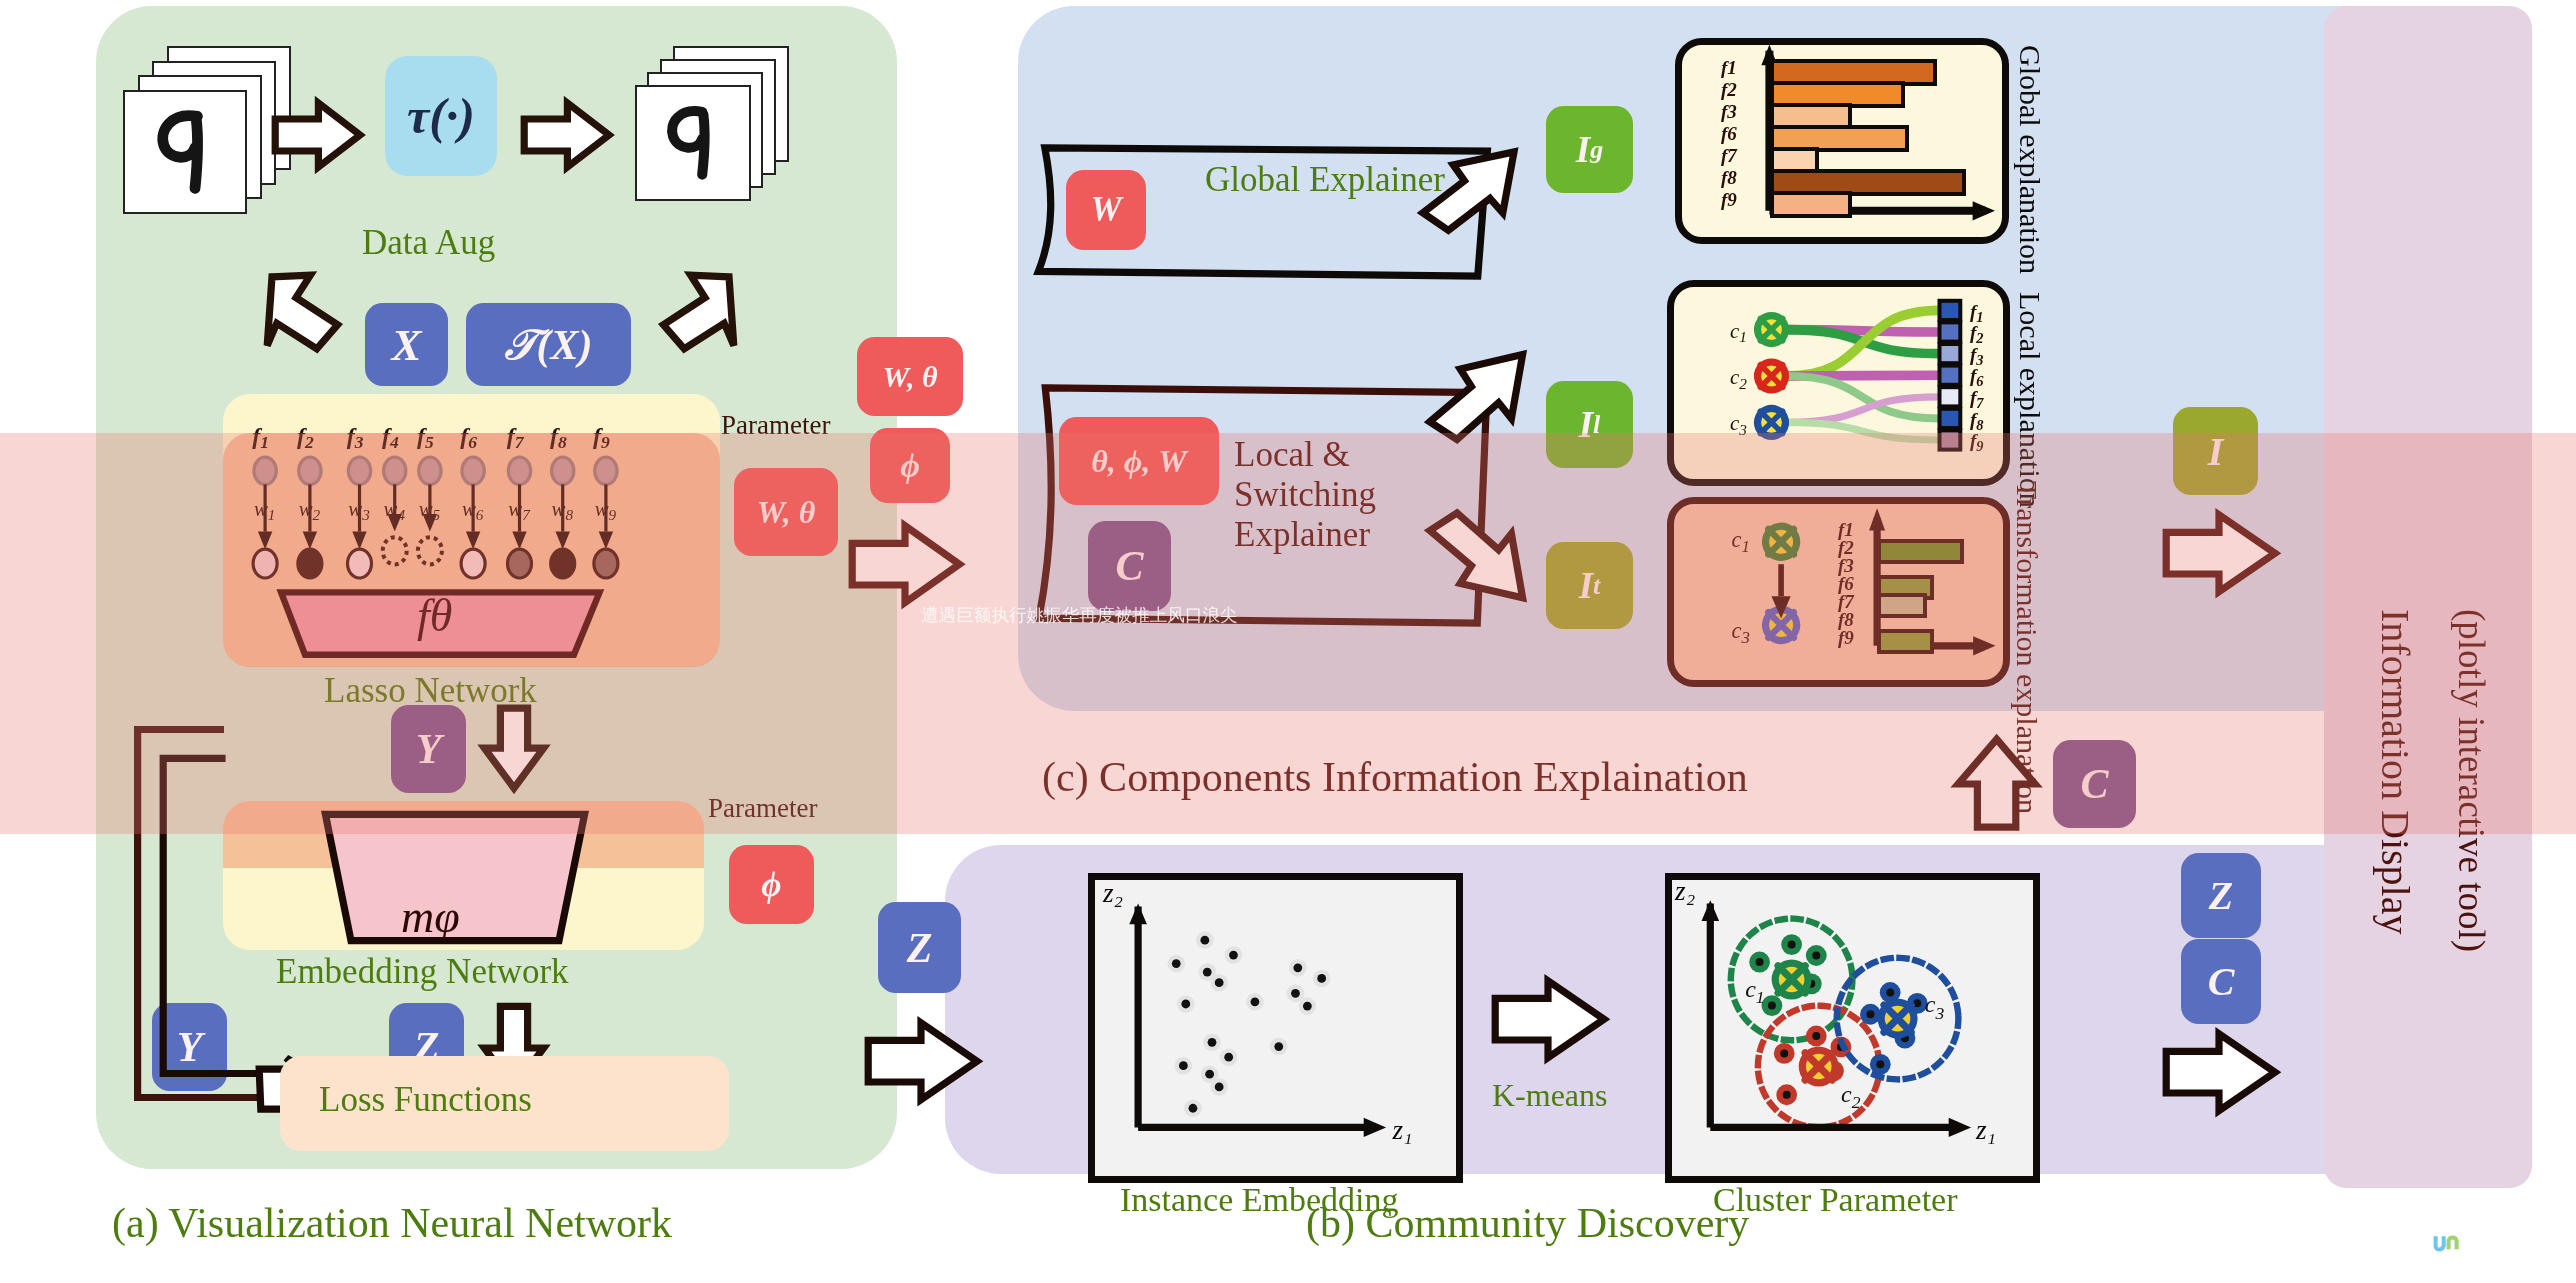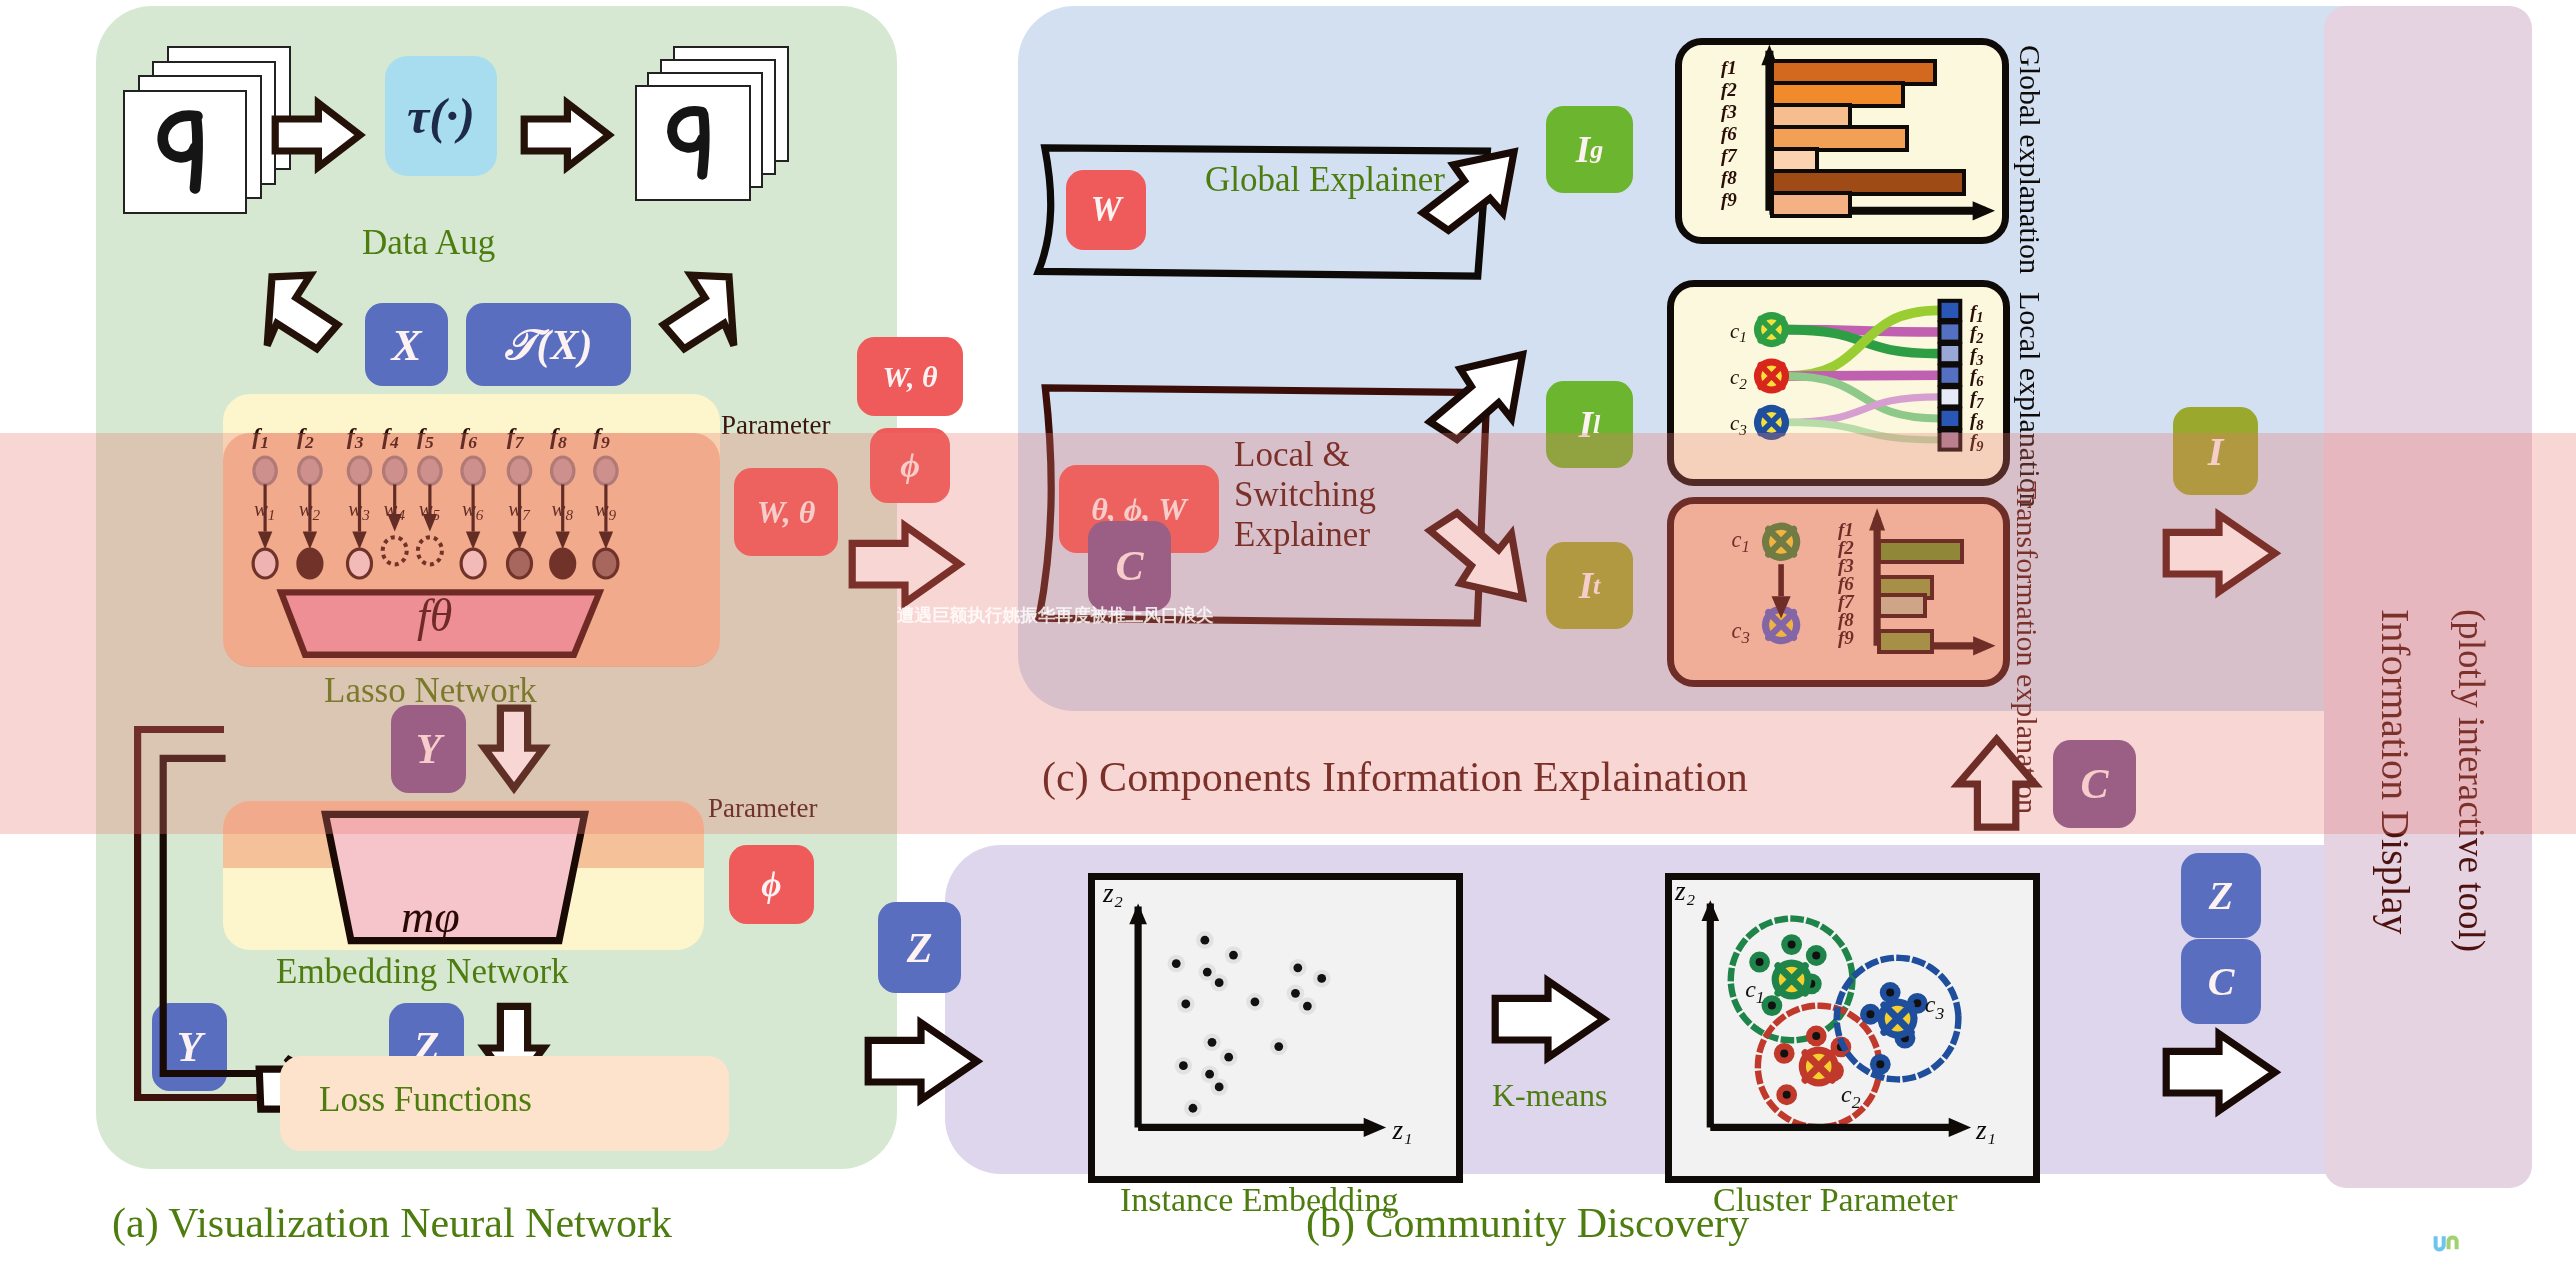--- a/index.html
+++ b/index.html
@@ -201,7 +201,7 @@
 <svg style="left:1032px;top:383px;width:465px;height:248px;" viewBox="0 0 580 310" width="465" height="248">
   <path d="M16 6 L568 12 L556 300 L8 294 C28 190 26 96 16 6 Z" fill="none" stroke="#3b0e0a" stroke-width="9"></path>
 </svg>
-<div class="badge red" style="left:1059px;top:417px;width:160px;height:88px;font-size:32px;margin-top:48px;">θ, ϕ, W</div>
+<div class="badge red" style="left:1059px;top:417px;width:160px;height:88px;font-size:32px;">θ, ϕ, W</div>
 <div class="badge purple" style="left:1088px;top:521px;width:83px;height:90px;font-size:42px;">C</div>
 <div class="cap cap-dark" style="left:1234px;top:415px;width:240px;white-space:normal;line-height:1.14;margin-top:20px;">Local &amp; Switching Explainer</div>
 

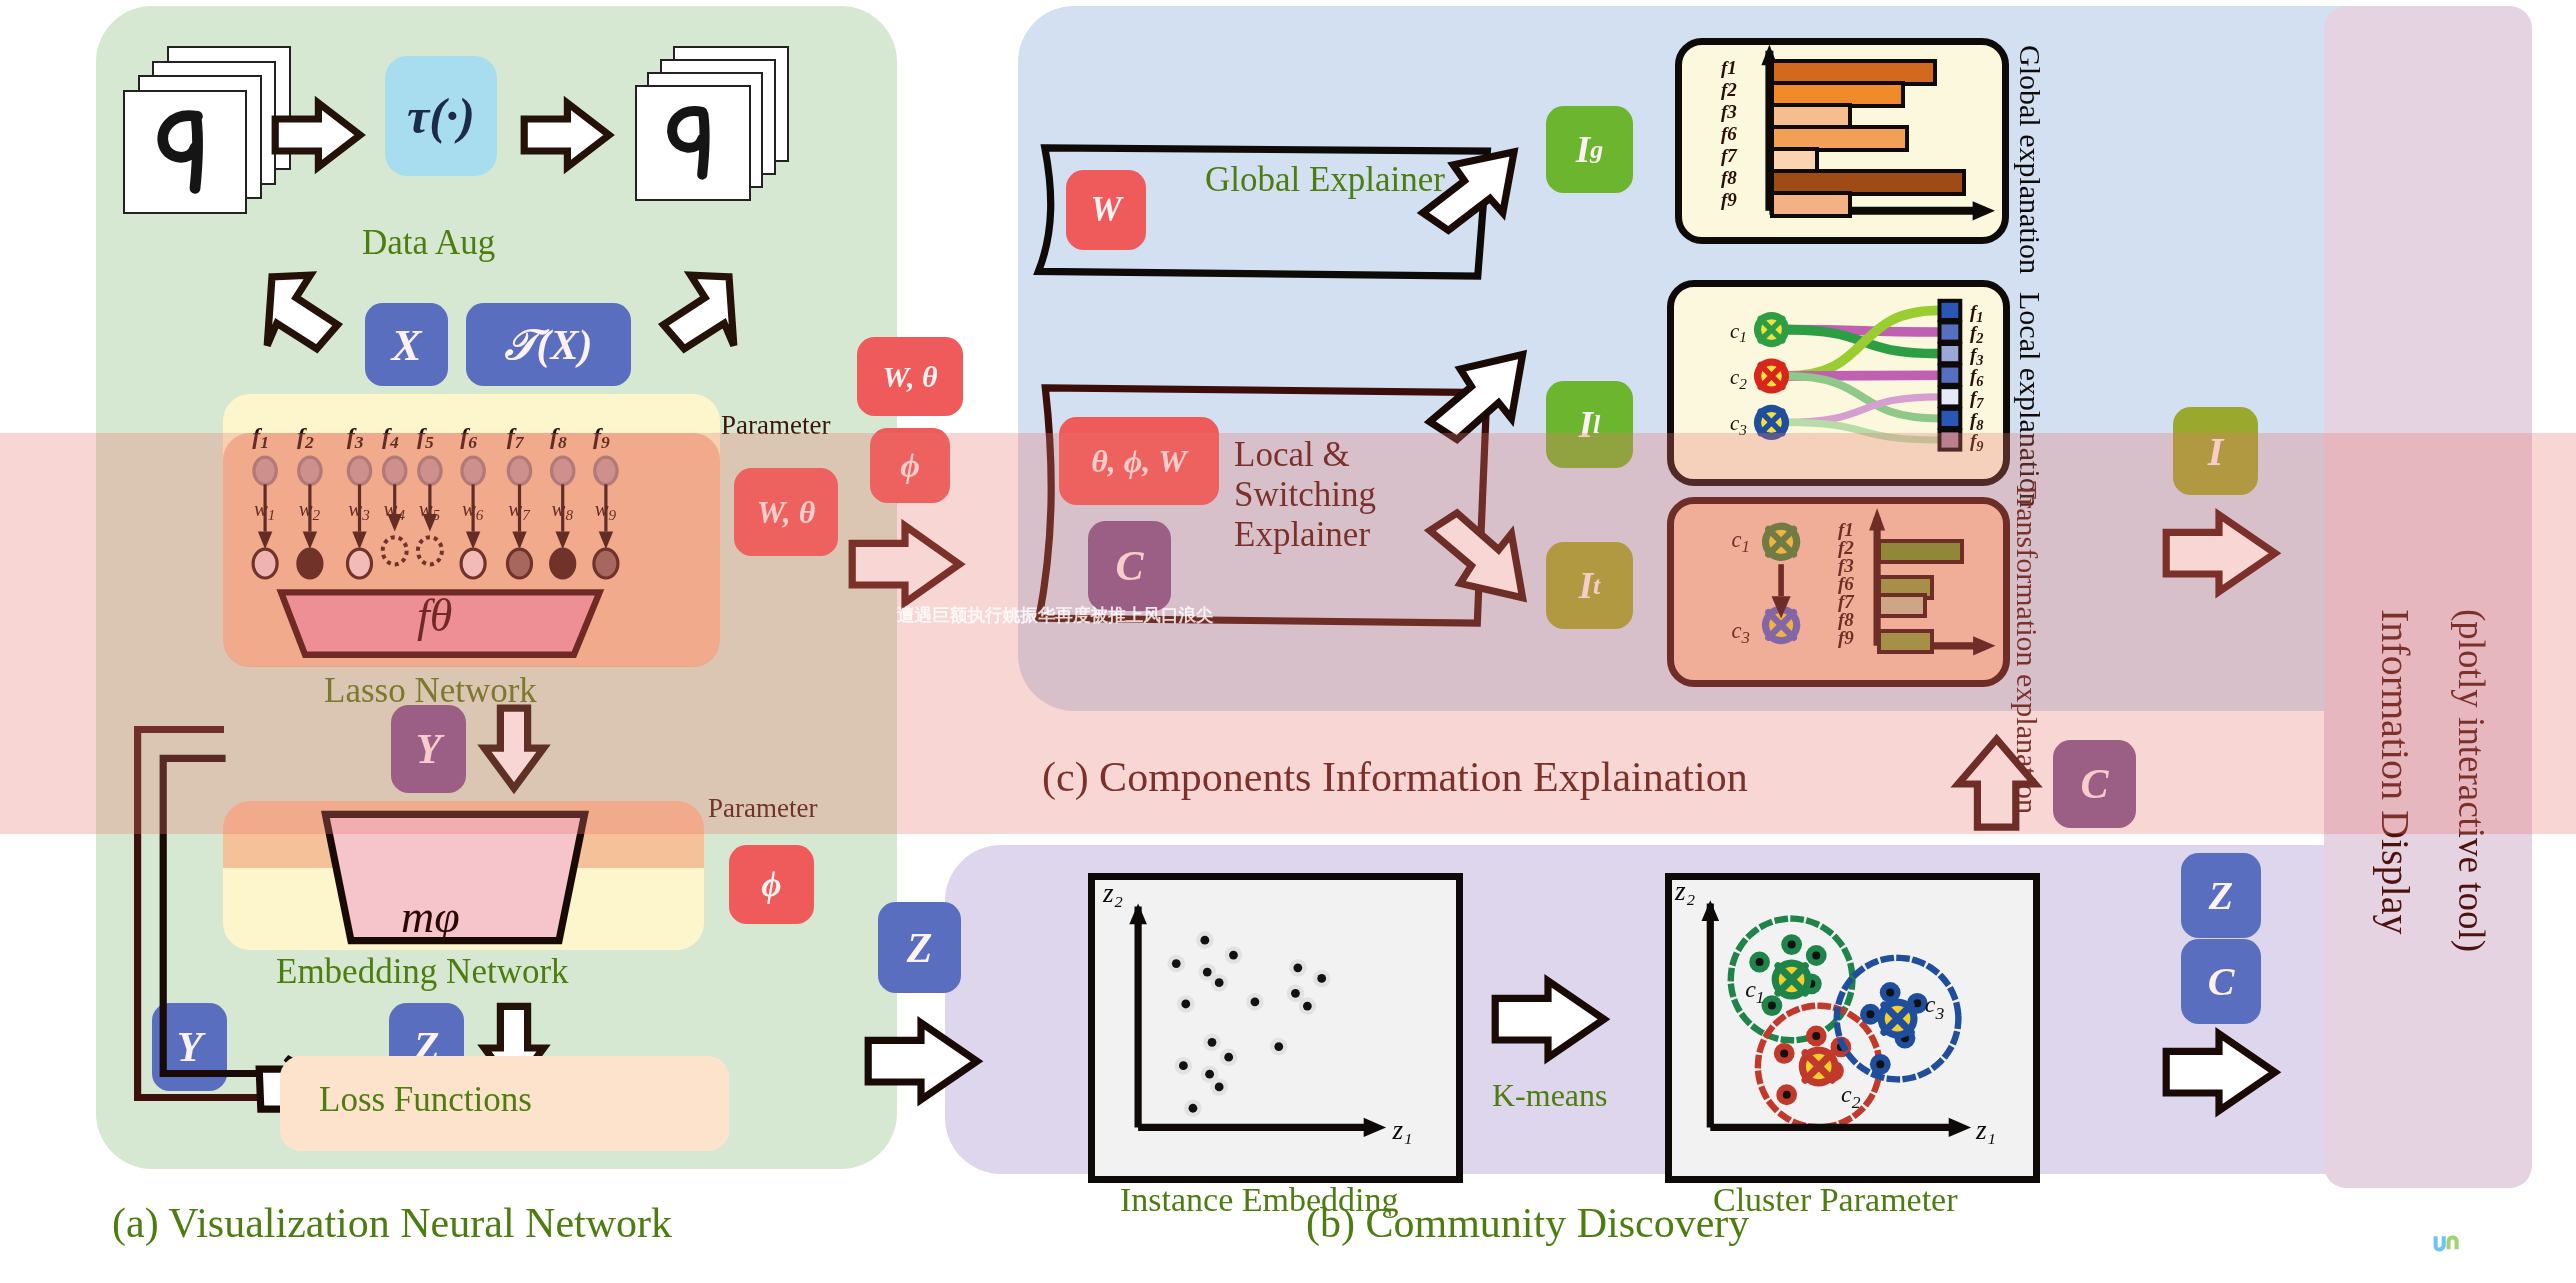--- a/index.html
+++ b/index.html
@@ -35,8 +35,8 @@
   .barlbl{position:absolute;font-size:19px;font-style:italic;font-weight:700;color:#2a0d08;}
   .bar{position:absolute;border:4px solid #0d0a08;}
   svg{position:absolute;overflow:visible;}
-  .wm{position:absolute;color:rgba(255,255,255,.82);font-weight:bold;
-      font-family:"DejaVu Sans",sans-serif;white-space:nowrap;}
+  .wm{position:absolute;color:rgba(255,255,255,.82);font-weight:normal;
+      font-family:"DejaVu Sans",sans-serif;white-space:nowrap;padding-left:24px;}
 </style>
 </head>
 <body>

